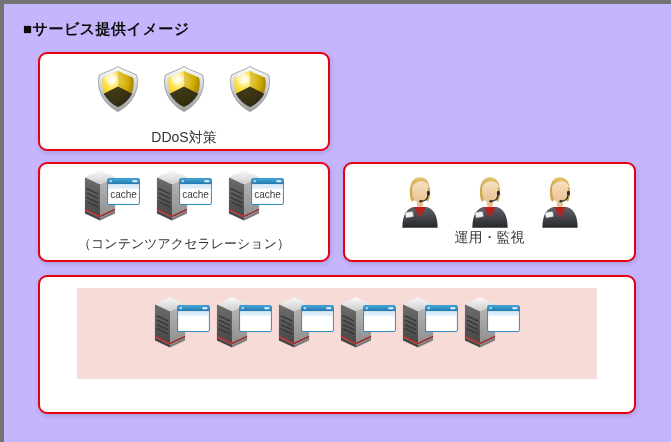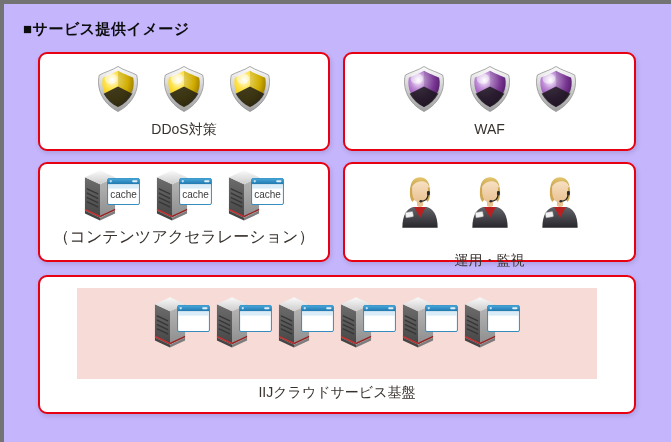--- a/index.html
+++ b/index.html
@@ -40,7 +40,7 @@
   .box-label {
     font-size:14px; color:#38322e; line-height:16px; text-align:center;
   }
-  .panel-ddos .box-label, .panel-waf .box-label { margin-top:8px; }
+  .panel-ddos .box-label, .panel-waf .box-label { margin-top:16px; }
   .panel-lb .box-label  { margin-top:2px; }
   .panel-mon .box-label { margin-top:23px; }
   .box-sublabel {

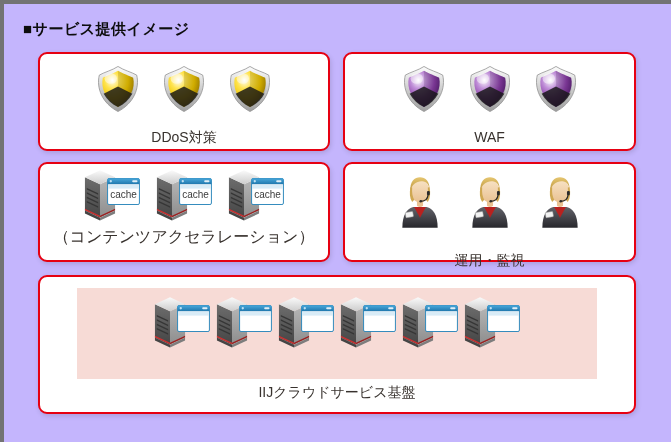--- a/index.html
+++ b/index.html
@@ -195,20 +195,6 @@
     <div class="box-label">DDoS対策</div>
   </div>
 
-  <div class="panel panel-waf">
-    <div class="icon-row gap20">
-      <svg class="shield-icon">
-          <use href="#sym-shield-purple"></use>
-        </svg>
-      <svg class="shield-icon">
-          <use href="#sym-shield-purple"></use>
-        </svg>
-      <svg class="shield-icon">
-          <use href="#sym-shield-purple"></use>
-        </svg>
-    </div>
-    <div class="box-label">WAF</div>
-  </div>
 
   <div class="panel panel-lb">
     <div class="icon-row gap16">

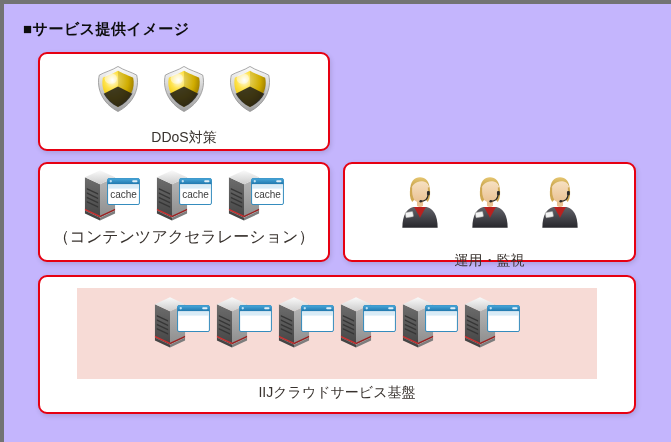--- a/index.html
+++ b/index.html
@@ -44,7 +44,7 @@
   .panel-lb .box-label  { margin-top:2px; }
   .panel-mon .box-label { margin-top:23px; }
   .box-sublabel {
-    font-size:16px; color:#38322e; line-height:13px; margin-top:4px; text-align:left;
+    font-size:13px; color:#38322e; line-height:13px; margin-top:11px; text-align:left;
   }
 
   .shield-icon { width:46px; height:48px; }

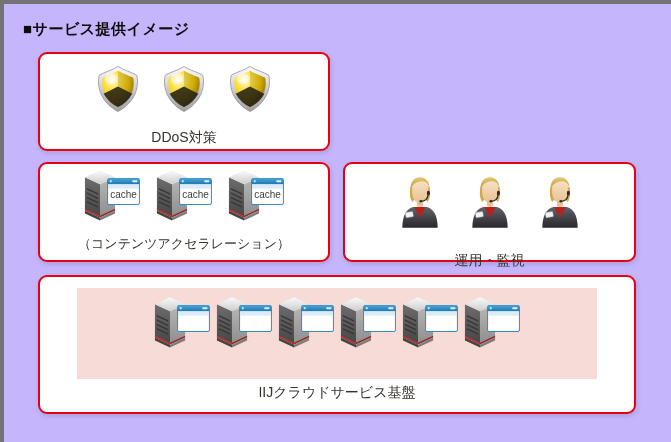--- a/index.html
+++ b/index.html
@@ -42,7 +42,7 @@
   }
   .panel-ddos .box-label, .panel-waf .box-label { margin-top:16px; }
   .panel-lb .box-label  { margin-top:2px; }
-  .panel-mon .box-label { margin-top:23px; }
+  .panel-mon .box-label { margin-top:1px;font-family:Liberation Serif, serif; }
   .box-sublabel {
     font-size:13px; color:#38322e; line-height:13px; margin-top:11px; text-align:left;
   }

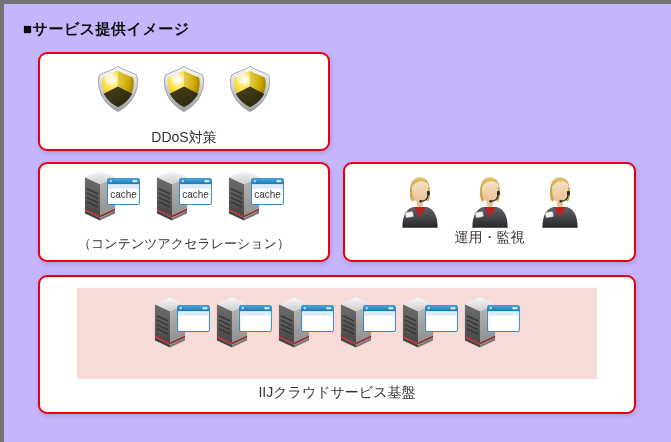--- a/index.html
+++ b/index.html
@@ -297,7 +297,6 @@
         </div>
       </div>
     </div>
-    <div class="platform-label">IIJクラウドサービス基盤</div>
   </div>
 
 </div>

